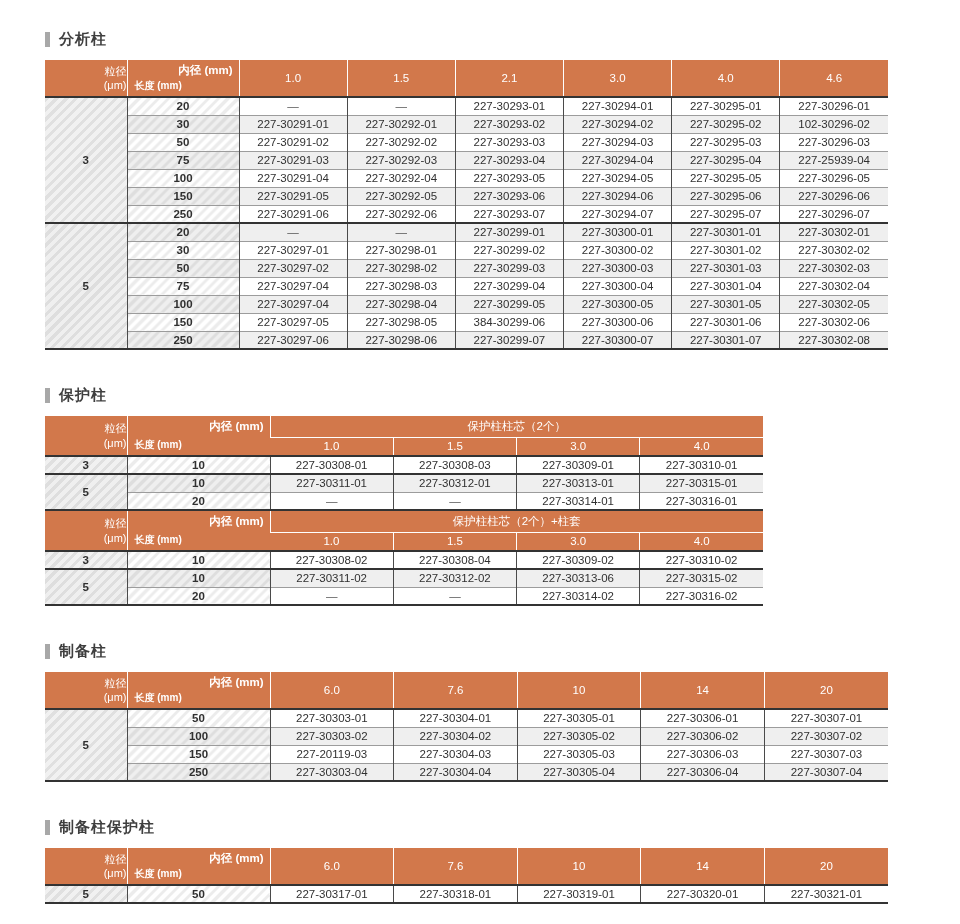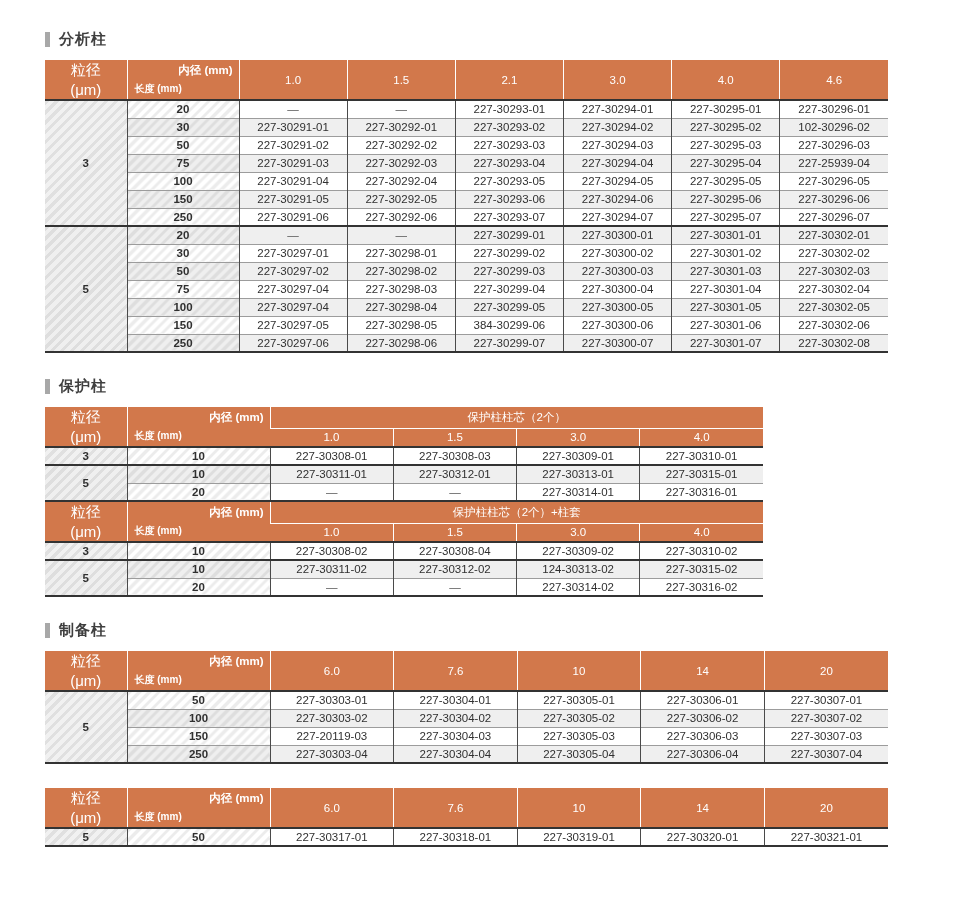--- a/index.html
+++ b/index.html
@@ -10,7 +10,7 @@
     overflow: hidden;
     font-family: "Liberation Sans", "DejaVu Sans", sans-serif;
   }
-  .sec { margin-bottom: 24px; }
+  .sec { margin-bottom: 36px; }
   .sec-title {
     display: flex; align-items: center;
     font-size: 15px; font-weight: bold;

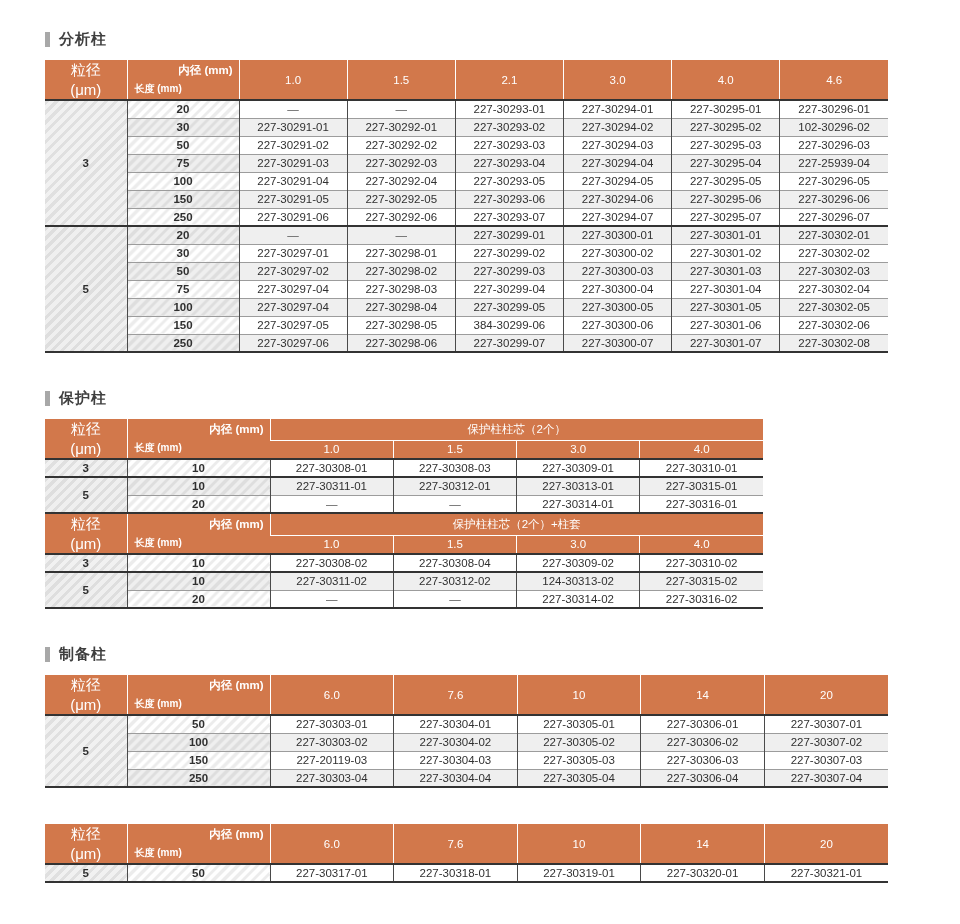--- a/index.html
+++ b/index.html
@@ -46,7 +46,7 @@
     border-bottom: 1px solid rgba(255,255,255,0.75);
   }
   .h-corner { font-weight: bold; }
-  .h-corner div { line-height: 1.3; font-size: 15px; }
+  .h-corner div { line-height: 1.3; font-size: 11px; text-align: right; }
   .h-diag {
     position: relative;
     background-image: linear-gradient(to bottom right,

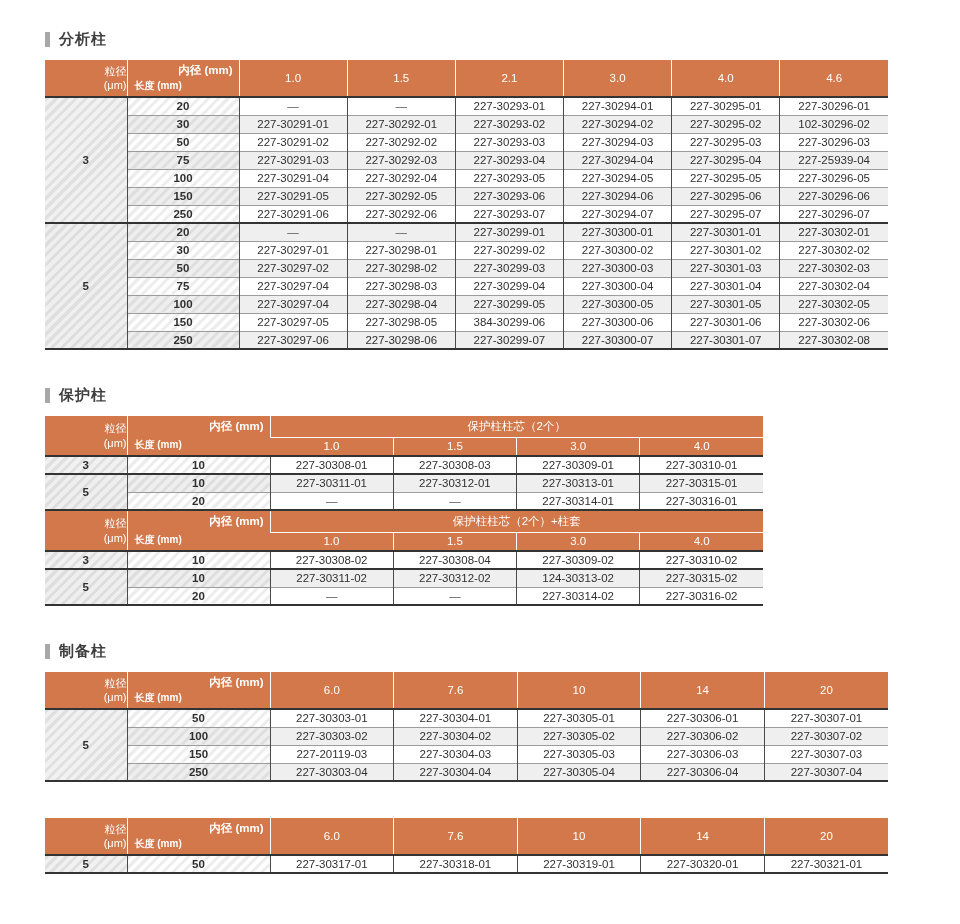--- a/index.html
+++ b/index.html
@@ -350,7 +350,7 @@
             <td class="len hatch">10</td>
             <td class="part">227-30311-02</td>
             <td class="part">227-30312-02</td>
-            <td class="part">124-30313-02</td>
+            <td class="part">227-30313-06</td>
             <td class="part">227-30315-02</td>
           </tr>
           <tr>

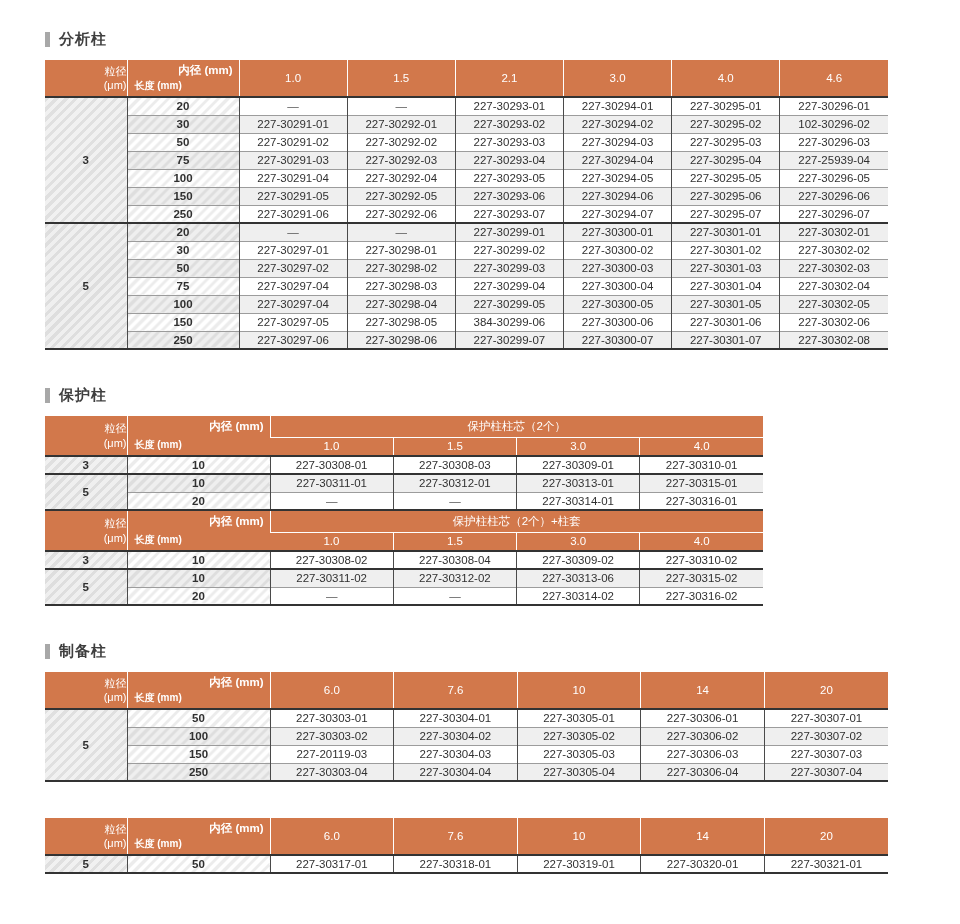--- a/index.html
+++ b/index.html
@@ -438,6 +438,10 @@
 </section>
 
 <section class="sec">
+  <h2 class="sec-title">
+    <span class="title-bar"></span>
+    <span>制备柱保护柱</span>
+  </h2>
   <div class="tables">
       <table class="cat-table" style="width: 843px;">
         <colgroup>

